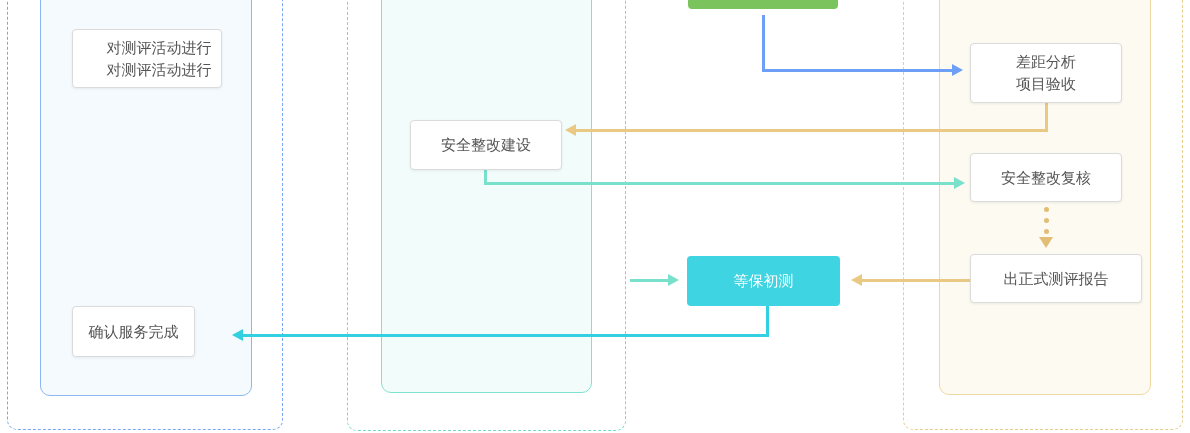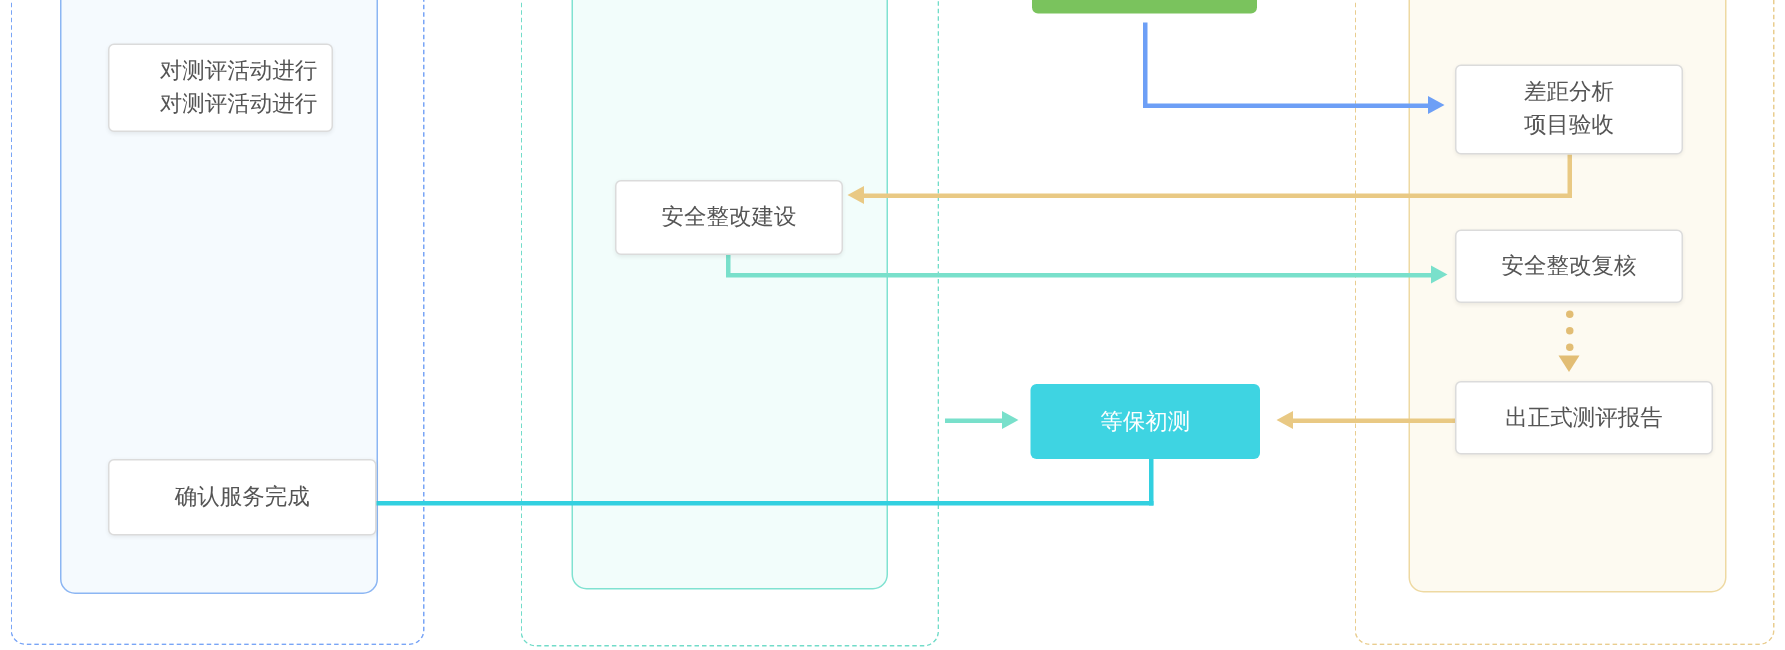--- a/index.html
+++ b/index.html
@@ -53,7 +53,7 @@
   .node-security-remediation { left: 410px; top: 120px; width: 152px; height: 50px; }
   .node-remediation-review   { left: 970px; top: 153px; width: 152px; height: 49px; }
   .node-final-report         { left: 970px; top: 254px; width: 172px; height: 49px; }
-  .node-confirm-completion   { left: 72px;  top: 306px; width: 179px; height: 51px; align-items: center; }
+  .node-confirm-completion   { left: 72px;  top: 306px; width: 123px; height: 51px; align-items: center; }
 
   .node-green {
     position: absolute;

